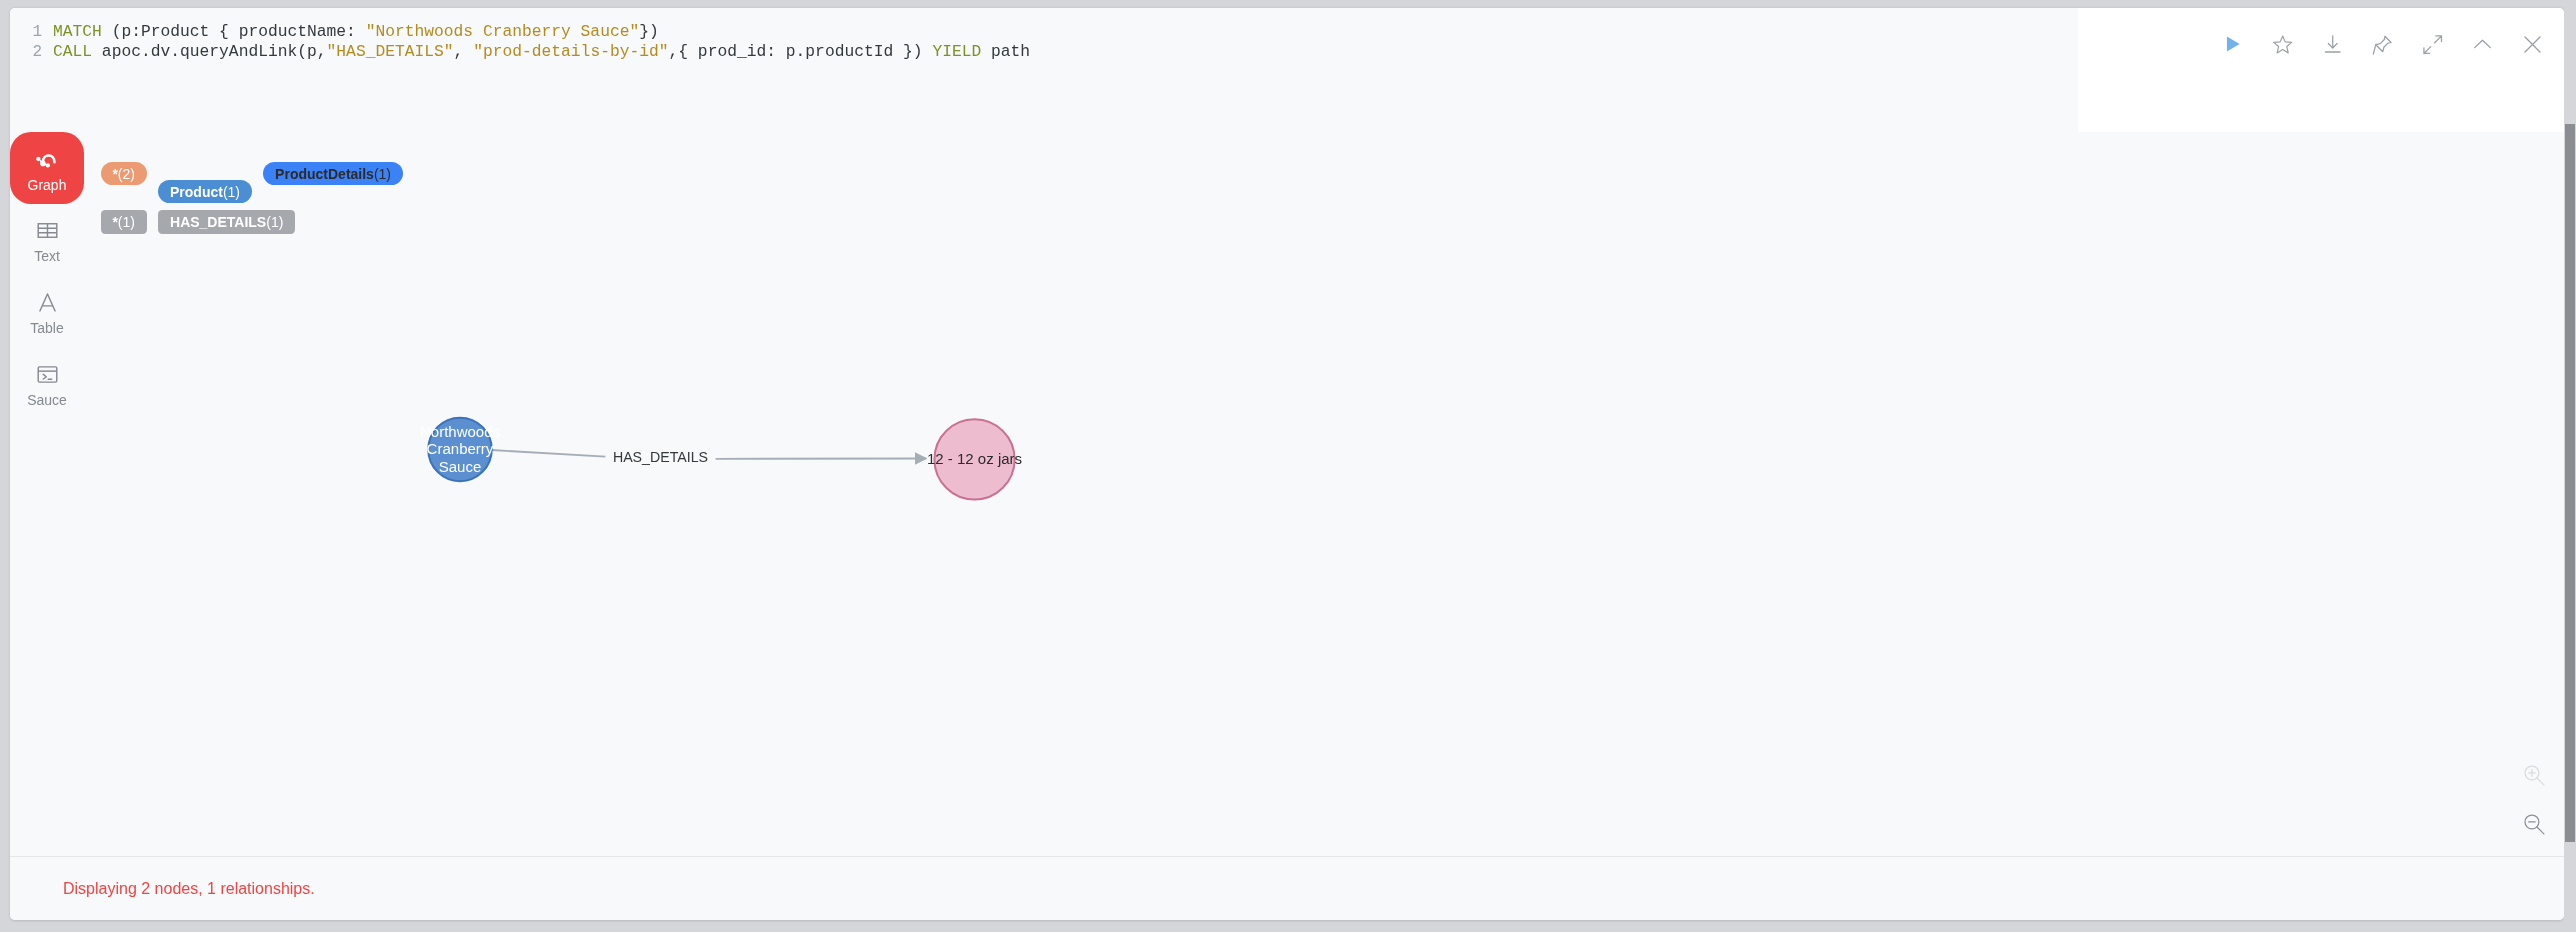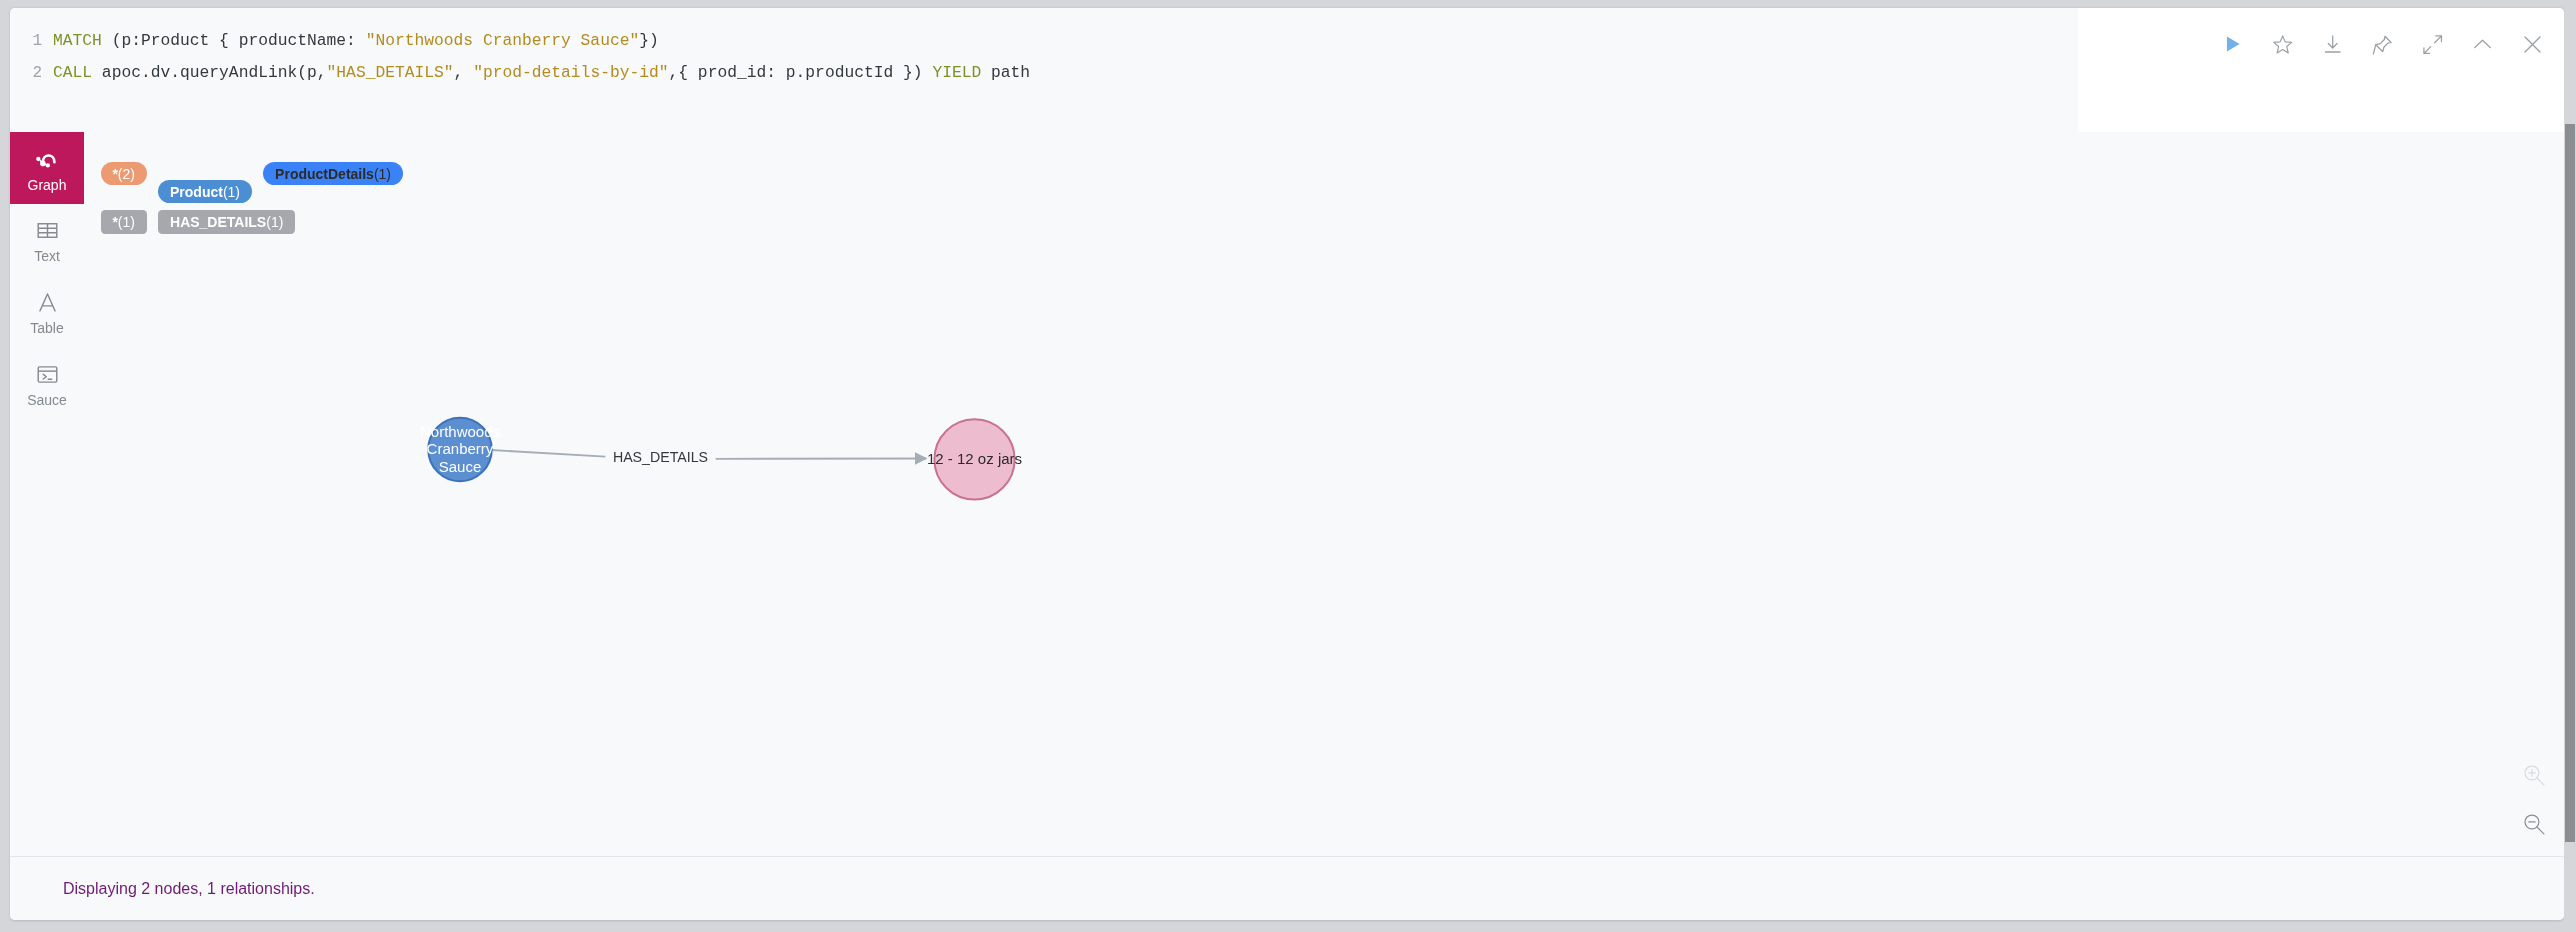--- a/index.html
+++ b/index.html
@@ -49,11 +49,10 @@
   .code-line {
     display: block;
     height: 20px;
-    line-height: 24px;
+    line-height: 29px;
     white-space: pre;
     font-family: "Liberation Mono", "DejaVu Sans Mono", monospace;
     font-size: 16.3px;
-    margin-top: 12px;
   }
   .ln {
     display: inline-block;

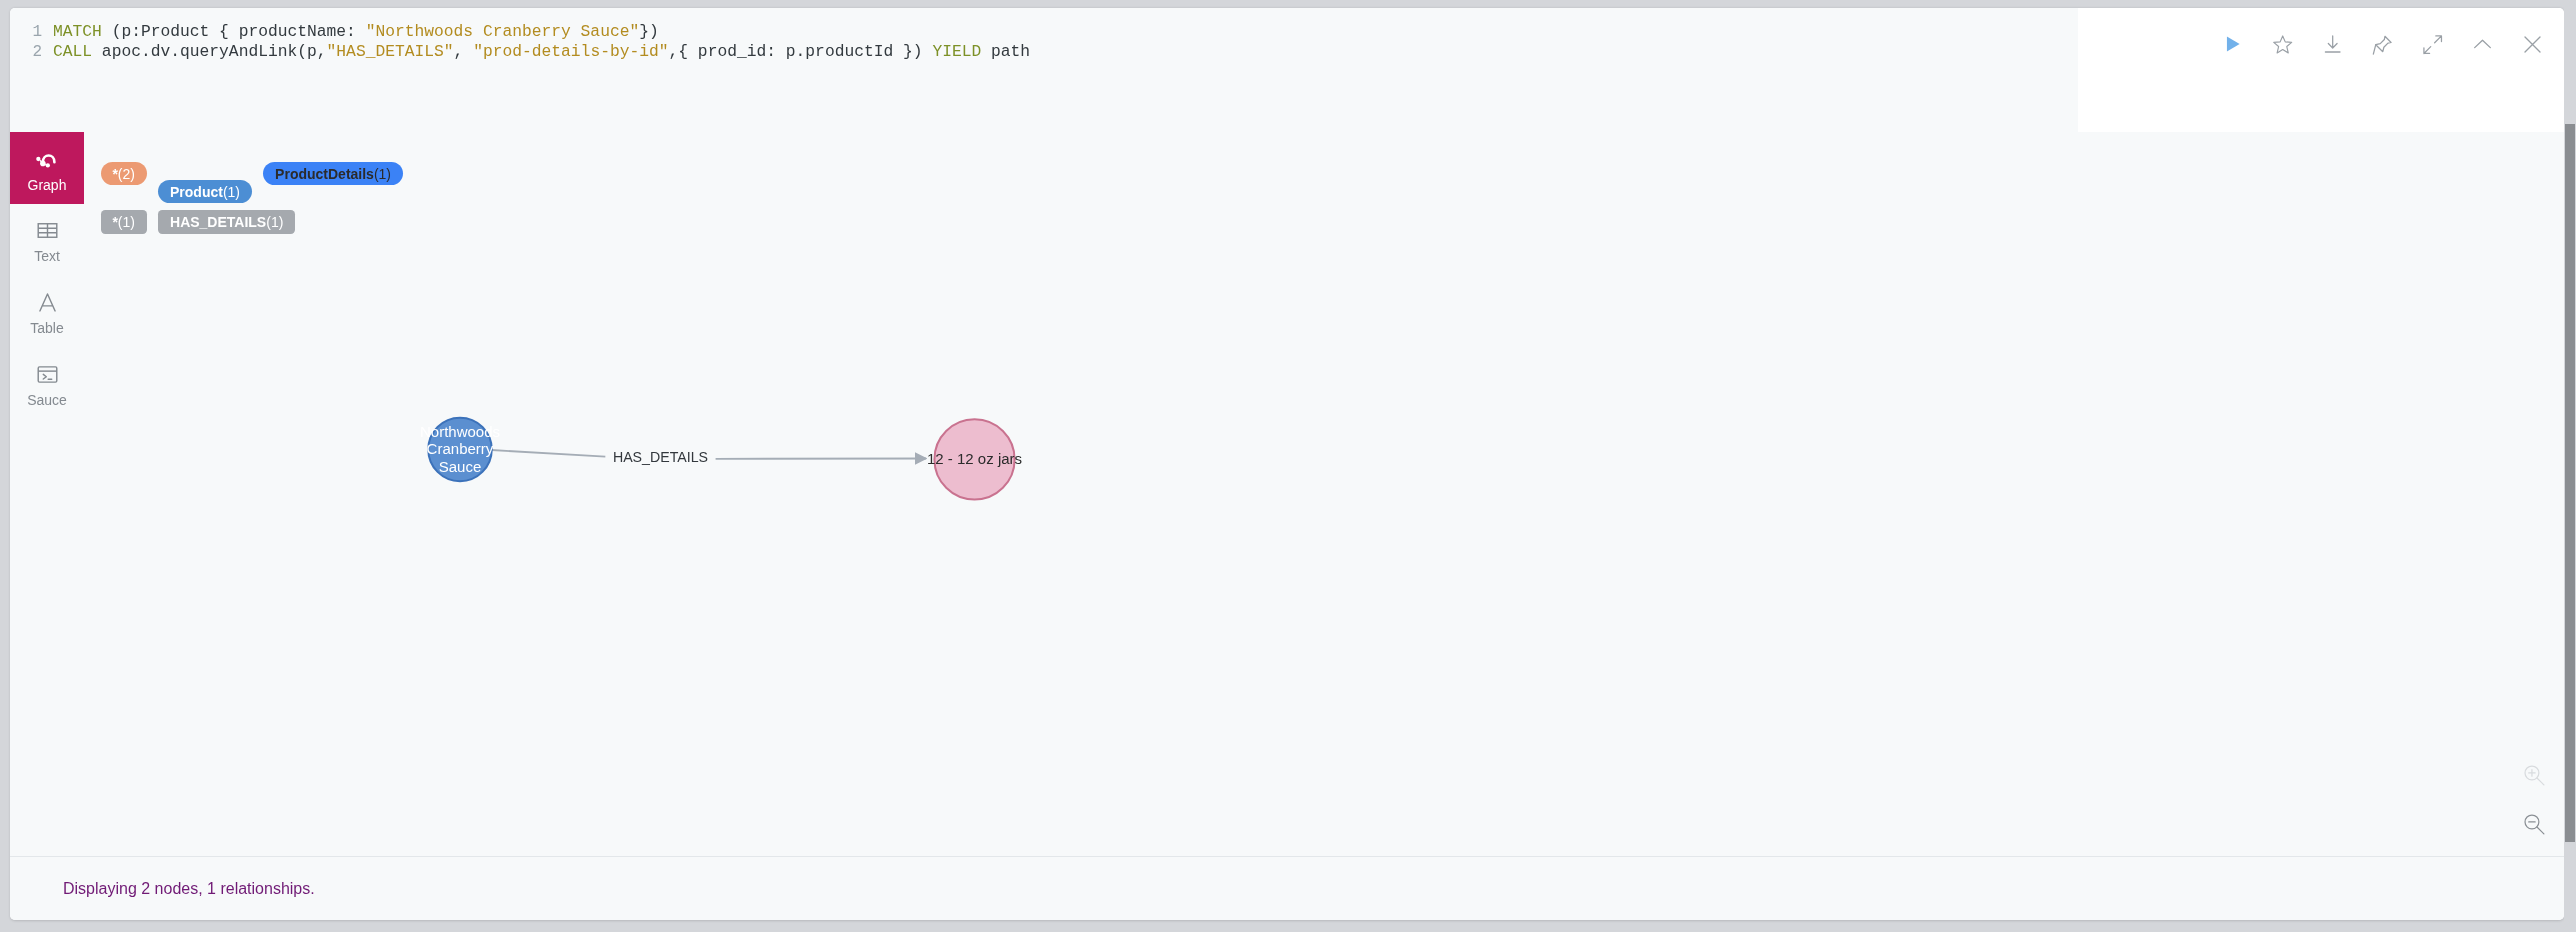--- a/index.html
+++ b/index.html
@@ -122,8 +122,9 @@
     color: #848a90;
   }
   .view-tab.active {
-    background: #be185d;
+    background: #ef4444;
     color: #ffffff;
+    border-radius: 21px;
   }
   .view-tab .vt-label {
     font-size: 14px;

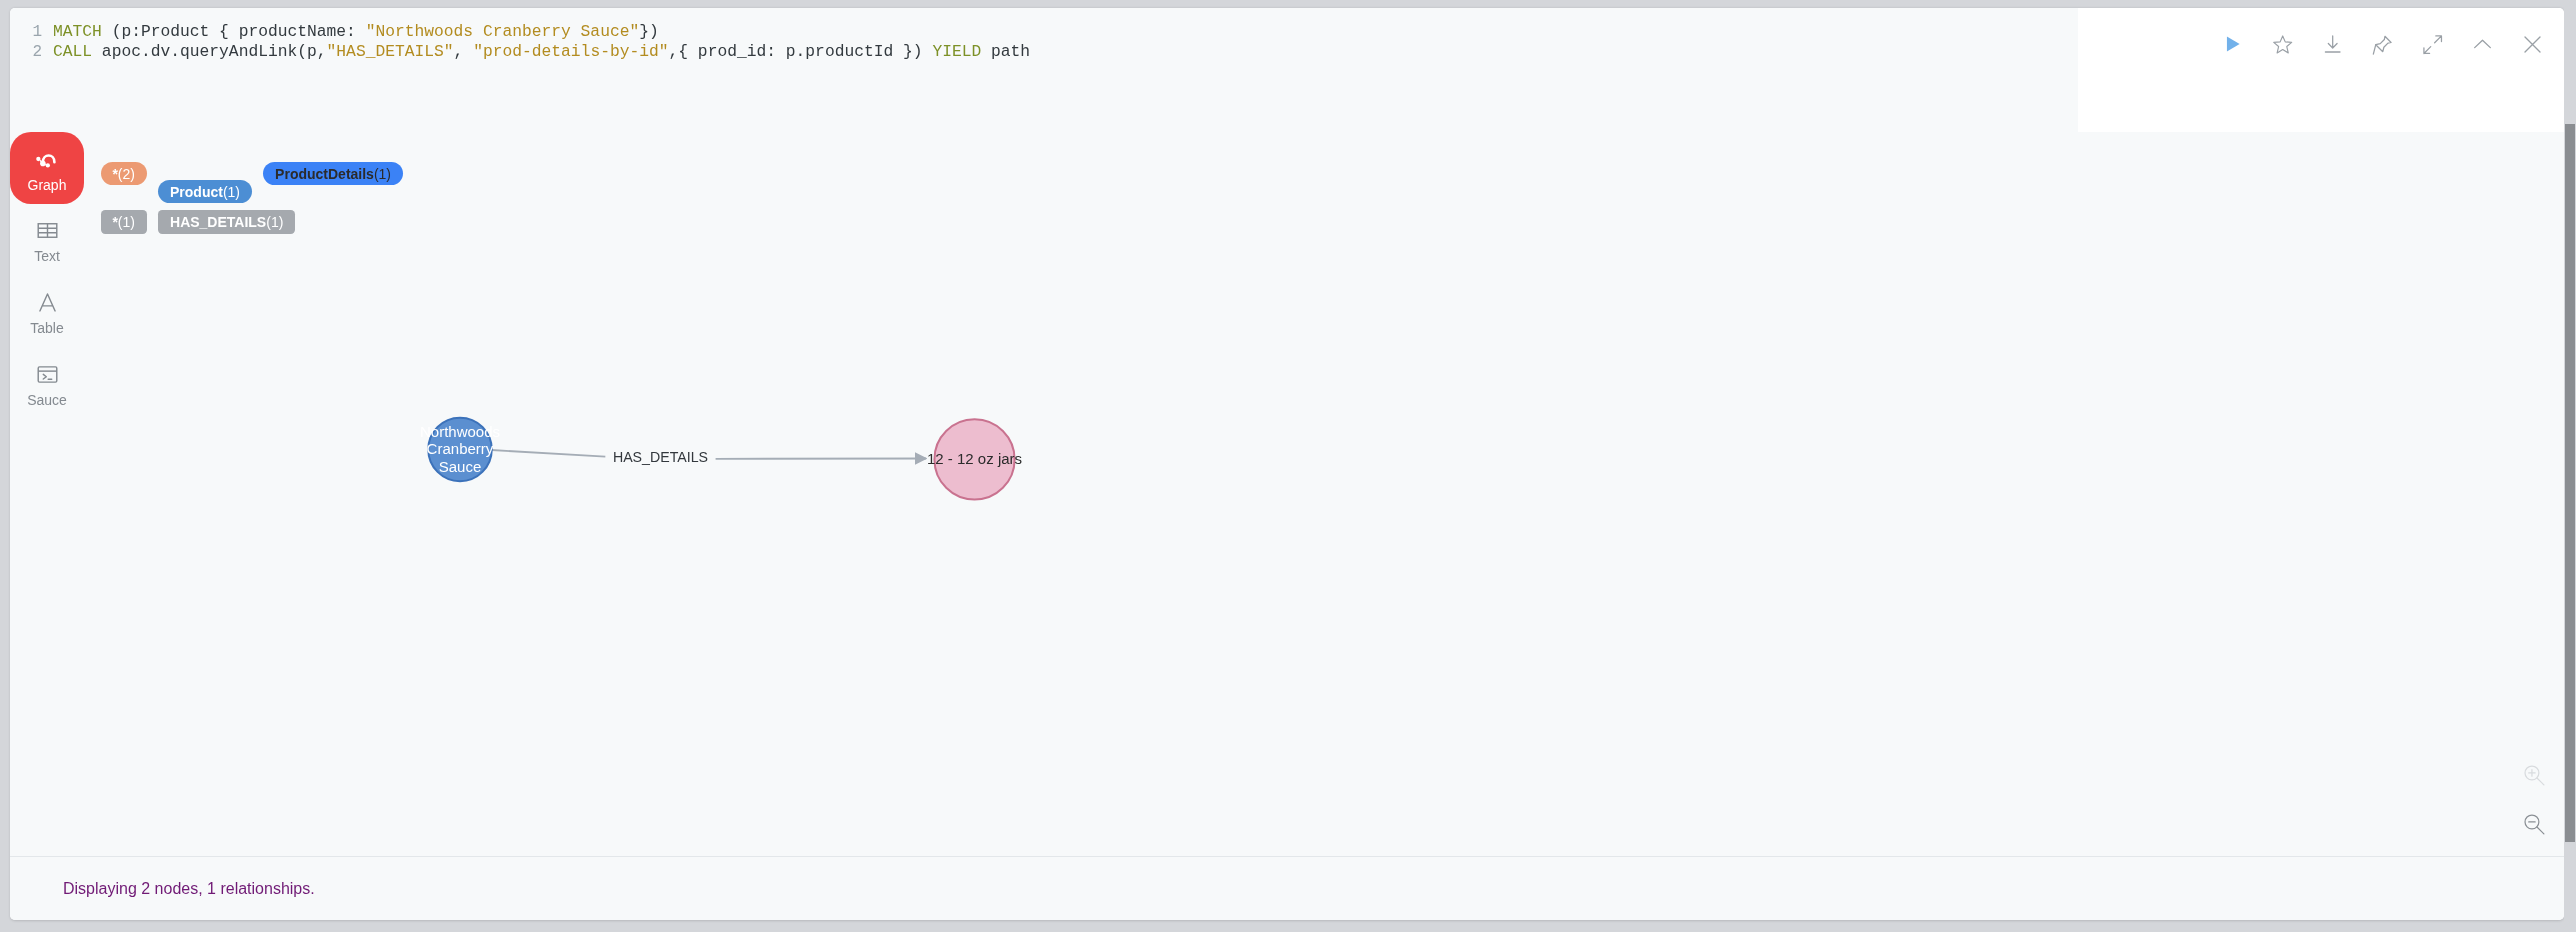--- a/index.html
+++ b/index.html
@@ -230,7 +230,7 @@
   .status-text {
     margin-left: 53px;
     font-size: 16px;
-    color: #701a75;
+    color: #ef4444;
     font-family: "Liberation Sans", sans-serif;
   }
 

